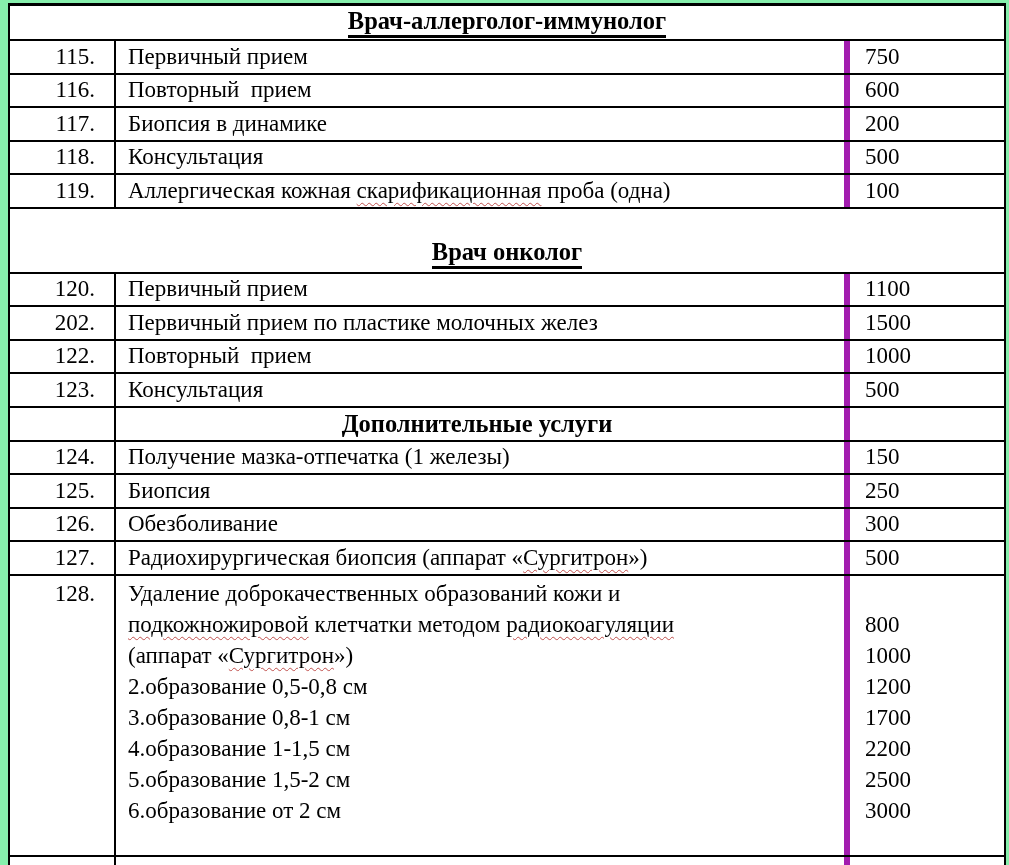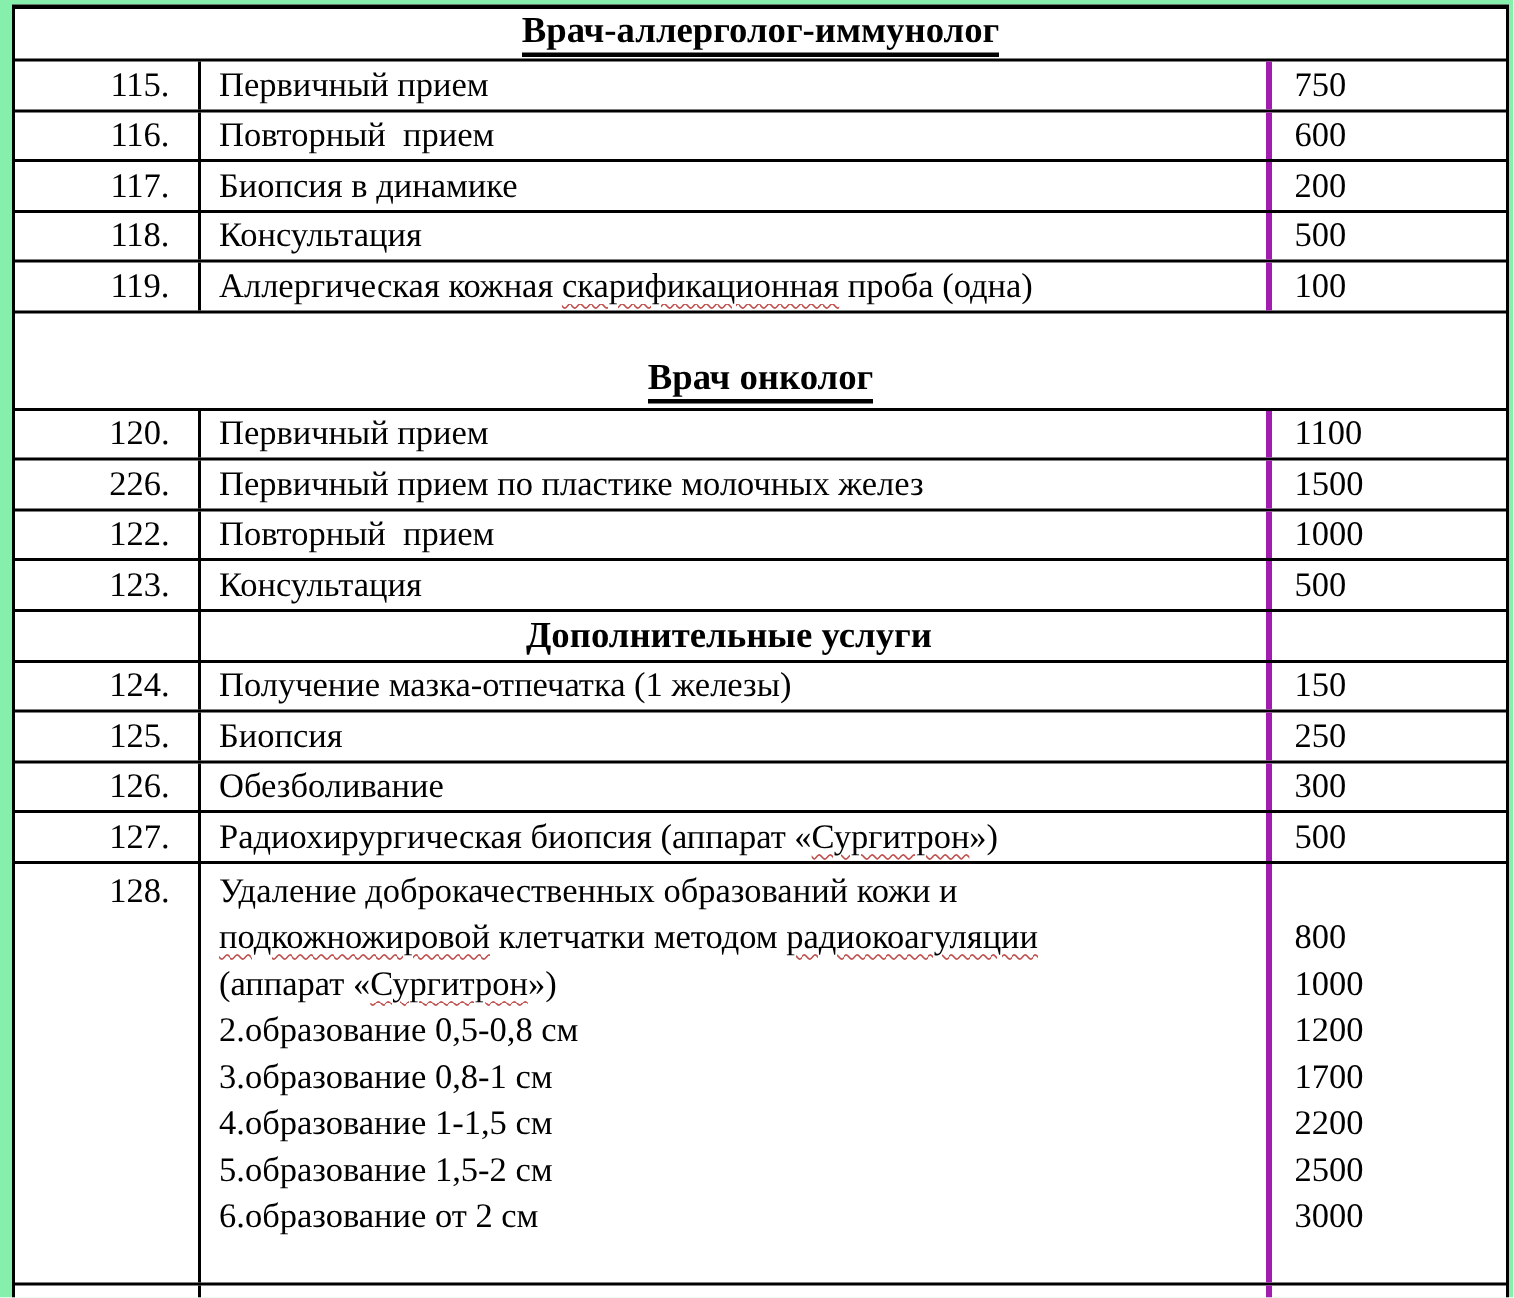--- a/index.html
+++ b/index.html
@@ -35,7 +35,7 @@
     white-space: pre-wrap;
   }
   .c1 {
-    width: 122px;
+    width: 104px;
     justify-content: flex-end;
     padding-right: 19px;
   }

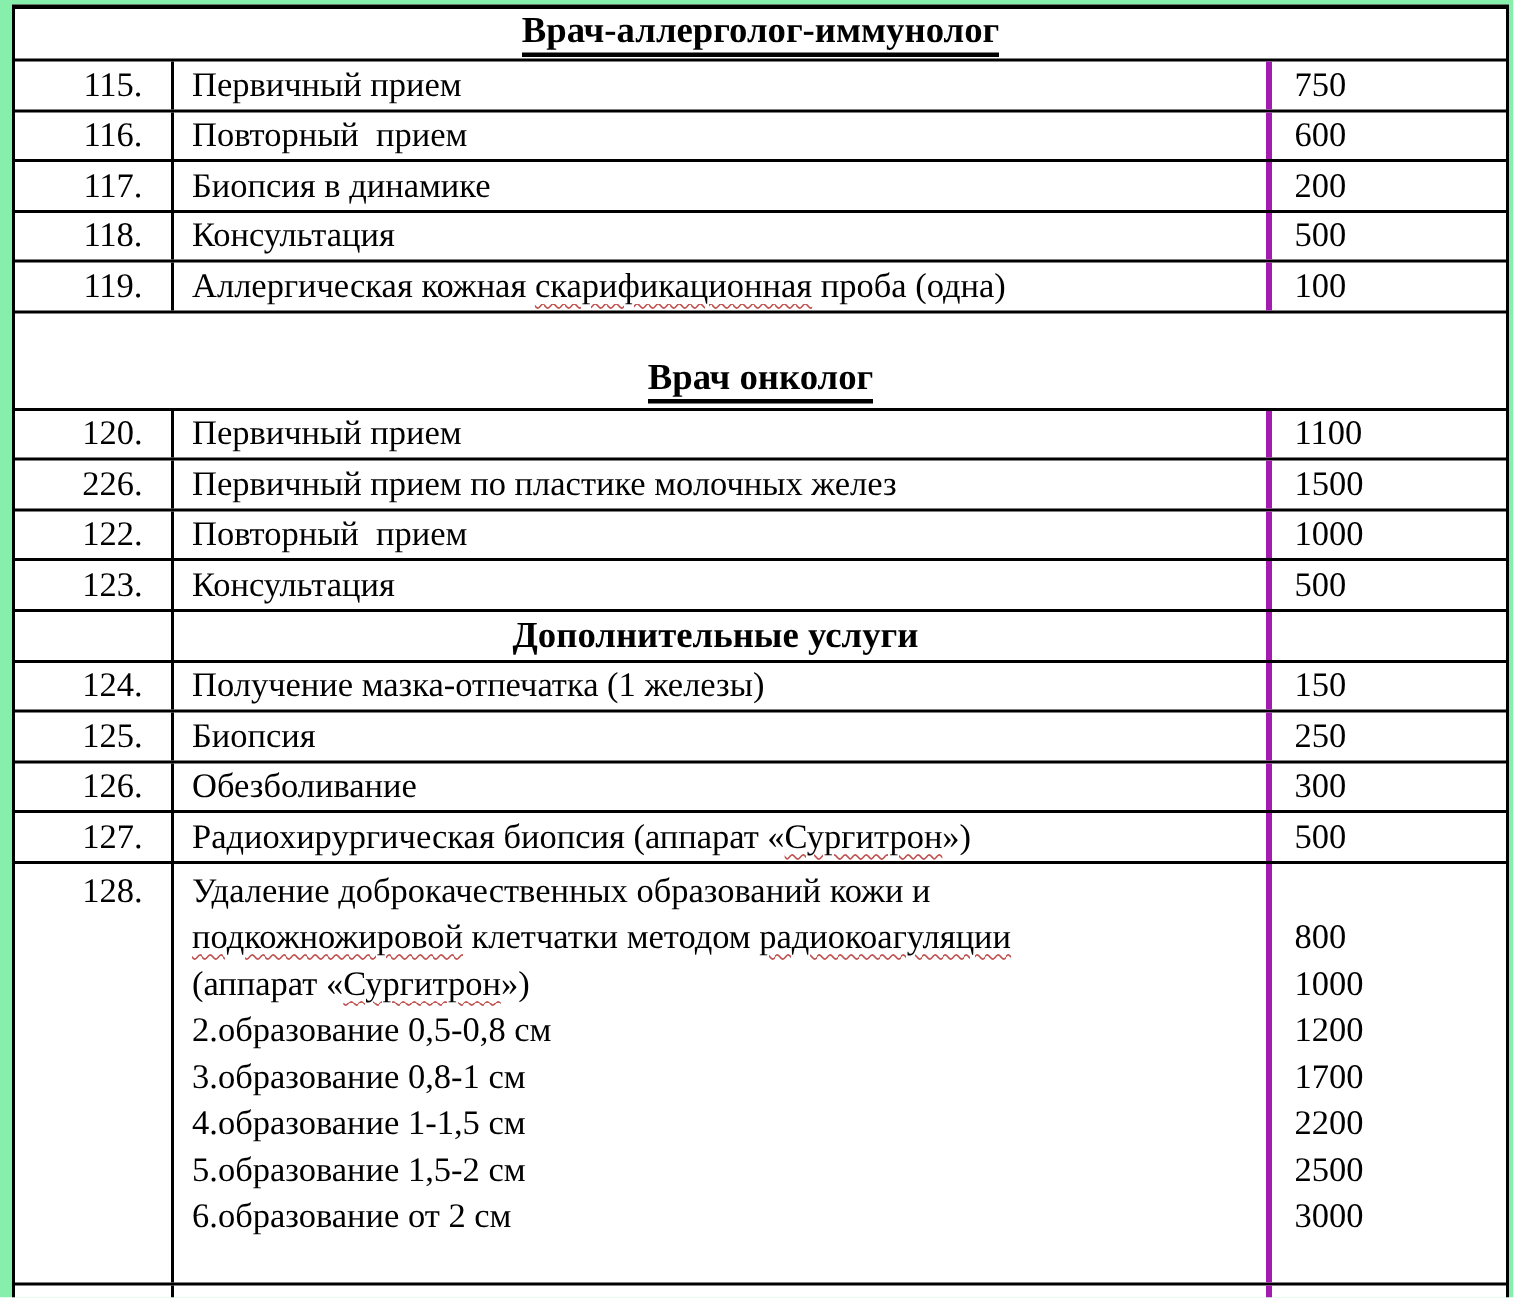--- a/index.html
+++ b/index.html
@@ -47,7 +47,7 @@
   }
   .c3 {
     width: 160px;
-    border-left: 4px solid #a21caf;
+    border-left: 6px solid #a21caf;
     padding-left: 15px;
   }
   .r { height: 33.5px; }

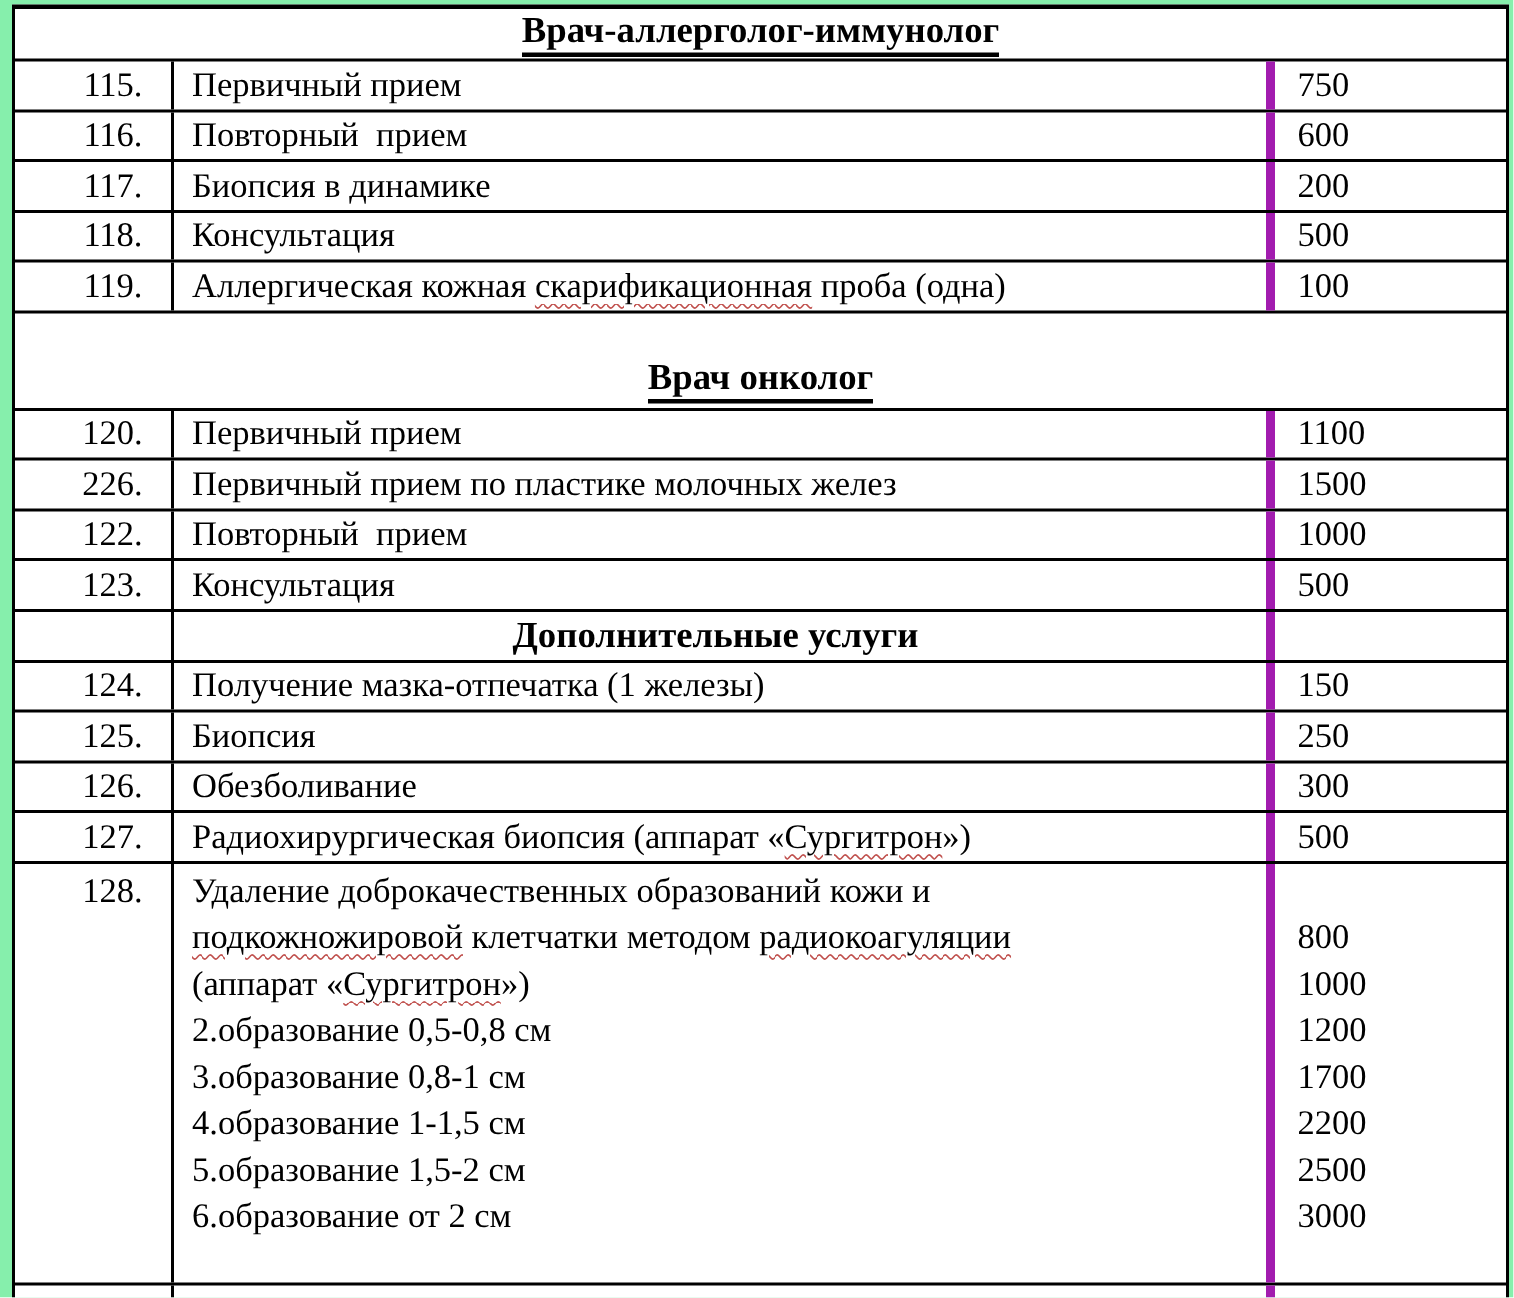--- a/index.html
+++ b/index.html
@@ -143,7 +143,7 @@
       <div class="c3">1100</div>
     </div>
     <div class="row r">
-      <div class="c1">226.</div>
+      <div class="c1">202.</div>
       <div class="c2">Первичный прием по пластике молочных желез</div>
       <div class="c3">1500</div>
     </div>

